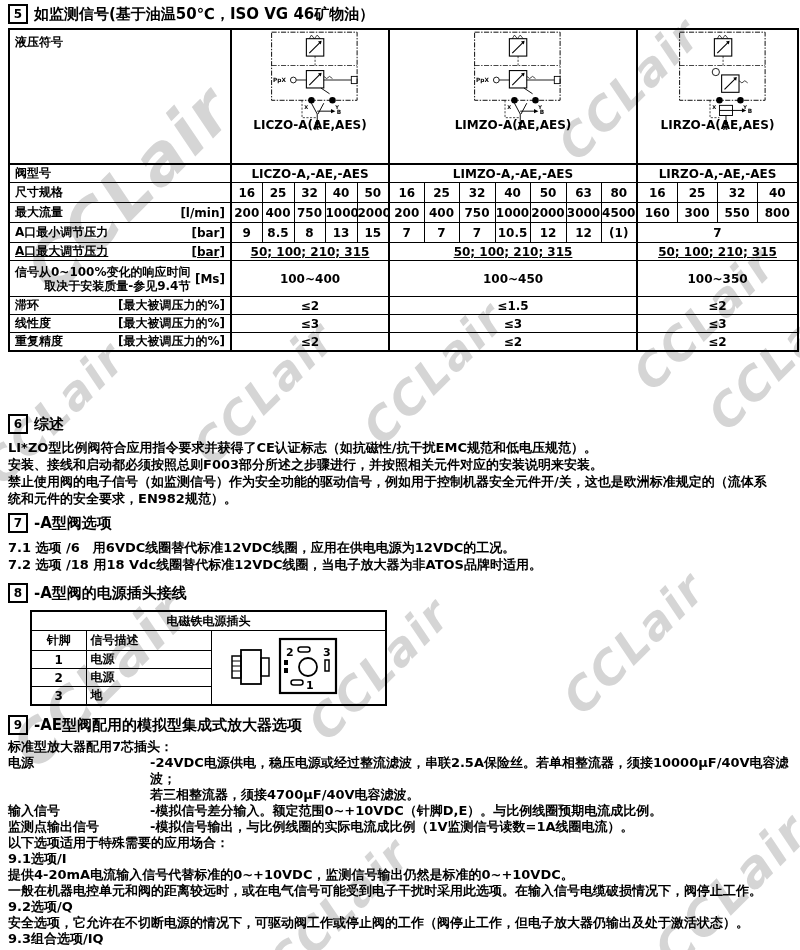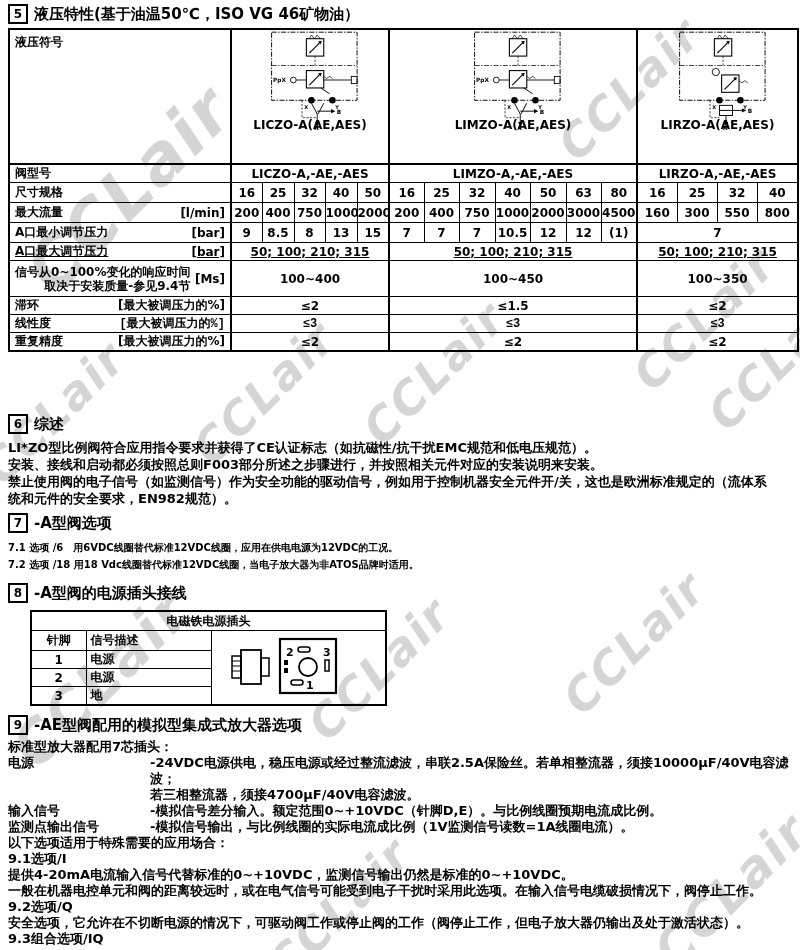--- a/index.html
+++ b/index.html
@@ -72,7 +72,7 @@
     <div class="sec" style="top:4px;">
       <div class="sec-head">
         <span class="numbox">5</span>
-        <span>液压特性(基于油温50℃，ISO VG 46矿物油）</span>
+        <span>如监测信号(基于油温50℃，ISO VG 46矿物油）</span>
       </div>
     </div>
 

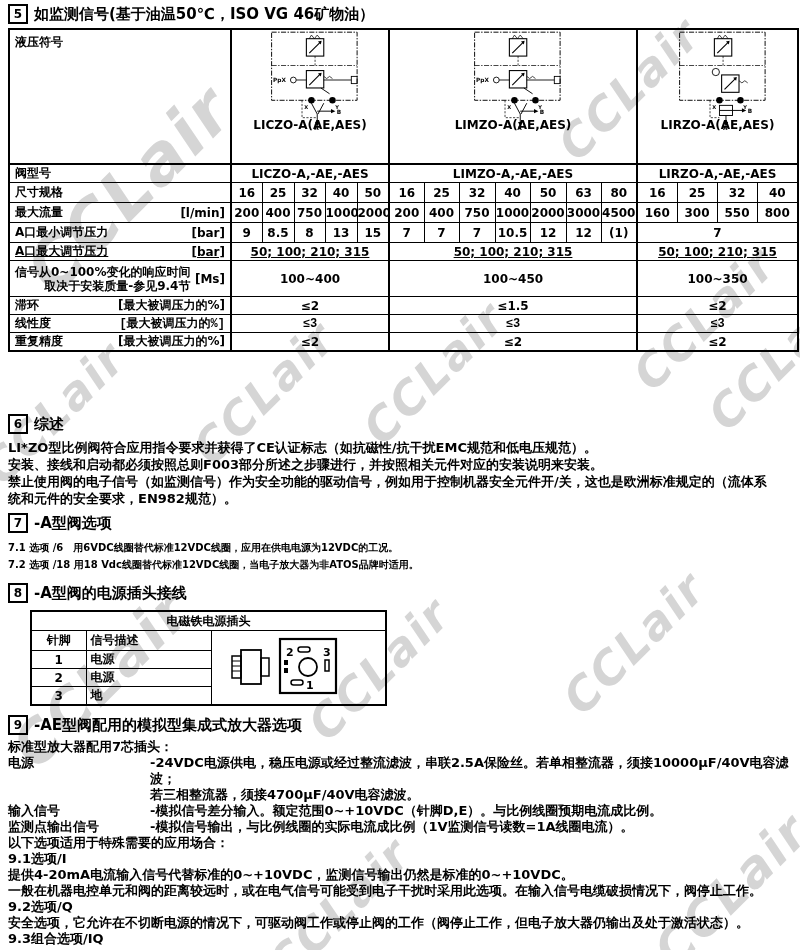--- a/index.html
+++ b/index.html
@@ -322,7 +322,7 @@
         <td colspan="7" class="gl">≤1.5</td>
         <td colspan="4" class="gl">≤2</td>
       </tr>
-      <tr style="height:16px;font-family:Liberation Mono, monospace;">
+      <tr style="height:16px;">
         <td class="cl">
               <div class="lab">
                 <span>线性度</span>

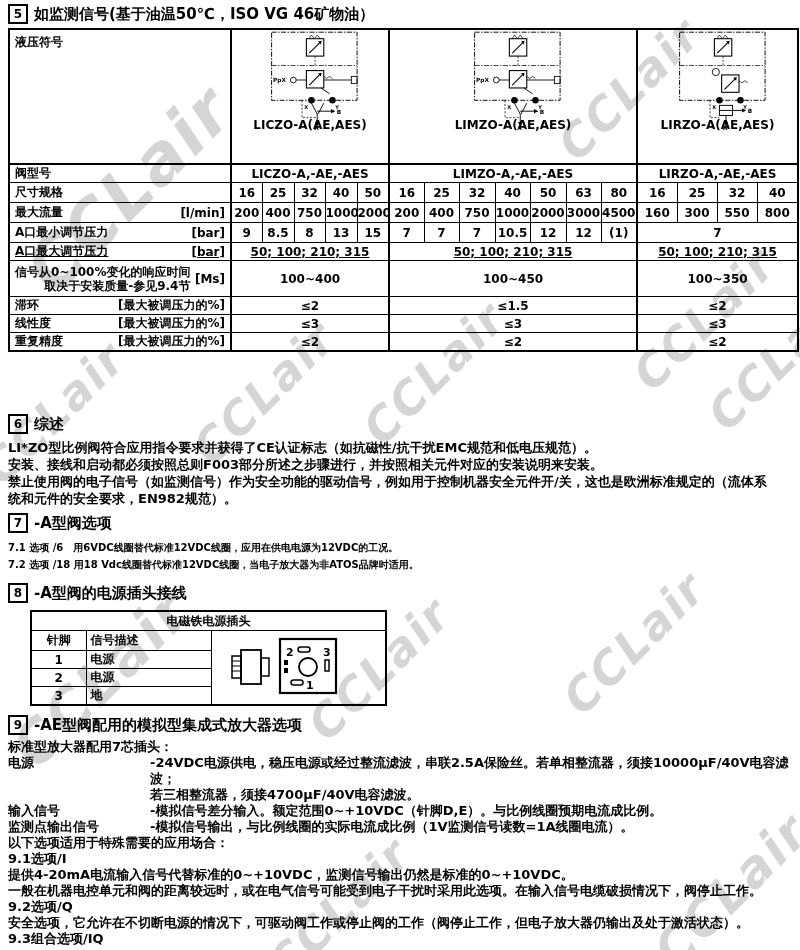--- a/index.html
+++ b/index.html
@@ -33,7 +33,7 @@
   .fnotes{position:absolute;left:8px;top:347px;font-size:12px;line-height:15px;}
   
   .tlines{font-size:13px;line-height:17px;margin-top:5px;}
-  .s7lines{font-size:10px;line-height:17px;margin-top:6px;}
+  .s7lines{font-size:13px;line-height:17px;margin-top:6px;}
   
   .plug{position:absolute;left:30px;top:610px;border-collapse:collapse;table-layout:fixed;width:355px;border:2px solid #000;}
   .plug td{border:1px solid #000;font-size:12px;padding:0 4px;}

